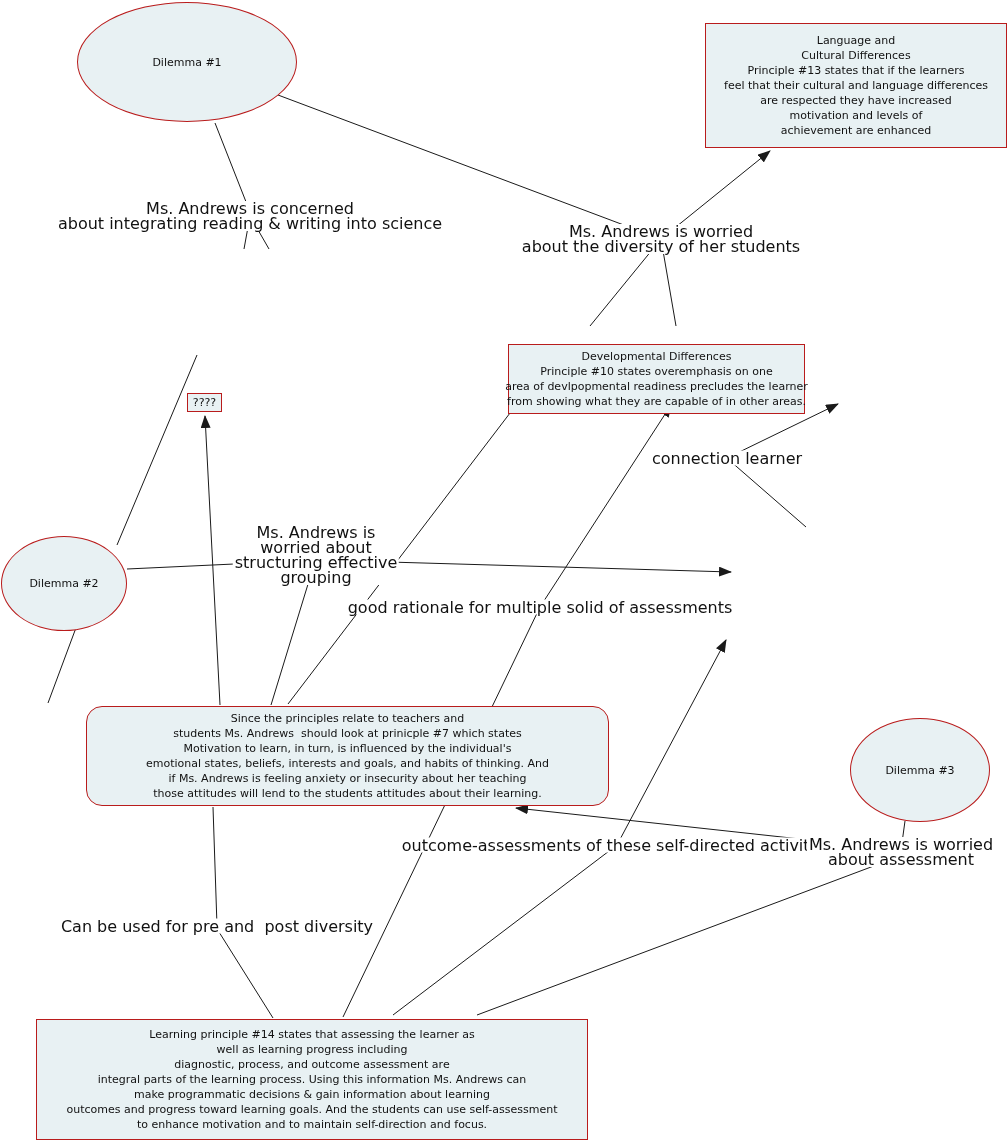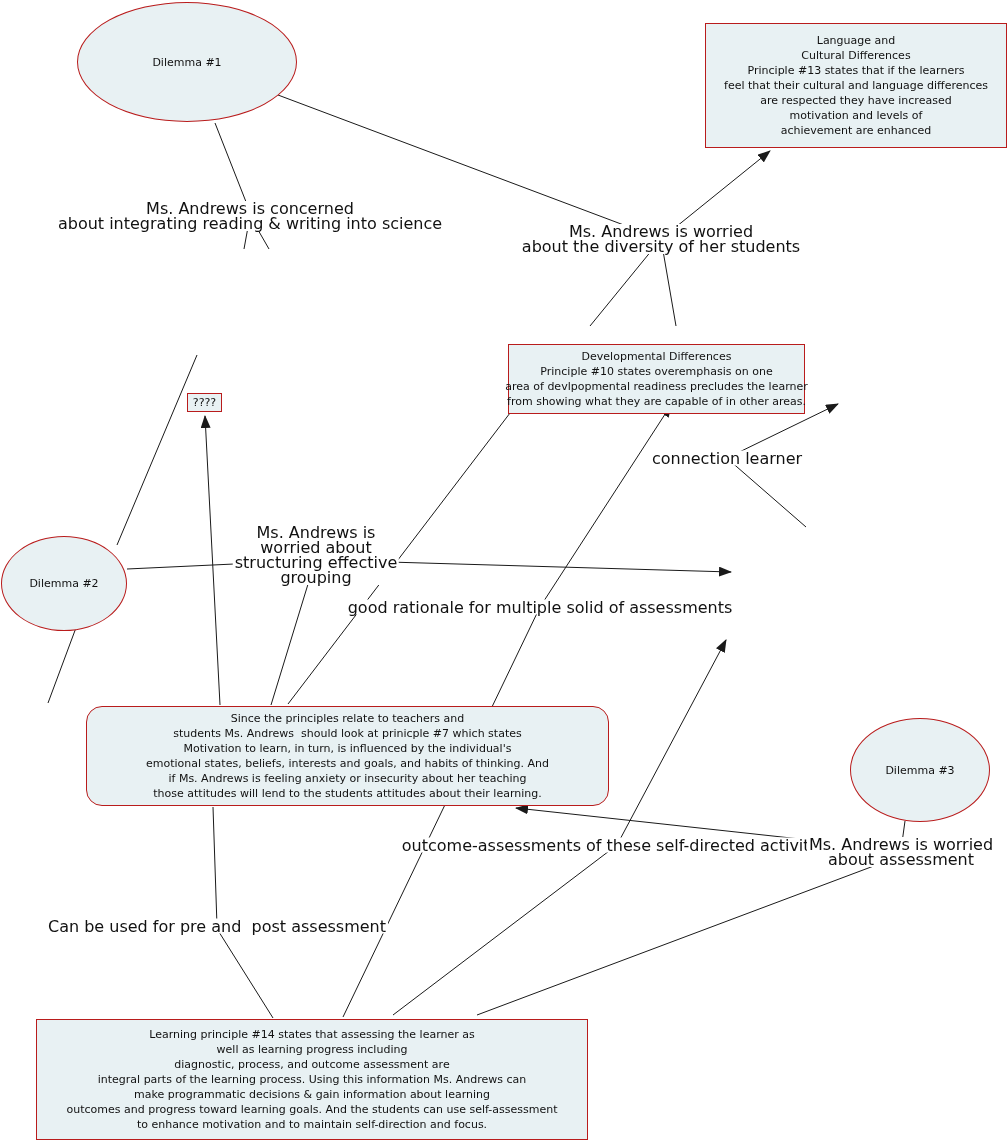--- a/index.html
+++ b/index.html
@@ -141,7 +141,7 @@
   <div class="link-label l-outcome">outcome-assessments of these self-directed activities</div>
   <div class="link-label l-assessment">Ms. Andrews is worried
 about assessment</div>
-  <div class="link-label l-prepost">Can be used for pre and  post assessment</div>
+  <div class="link-label l-prepost">Can be used for pre and  post diversity</div>
 
 </div>
 

